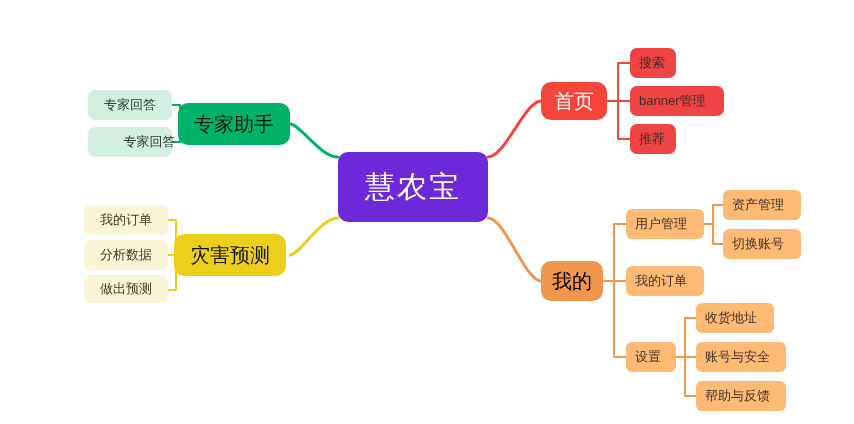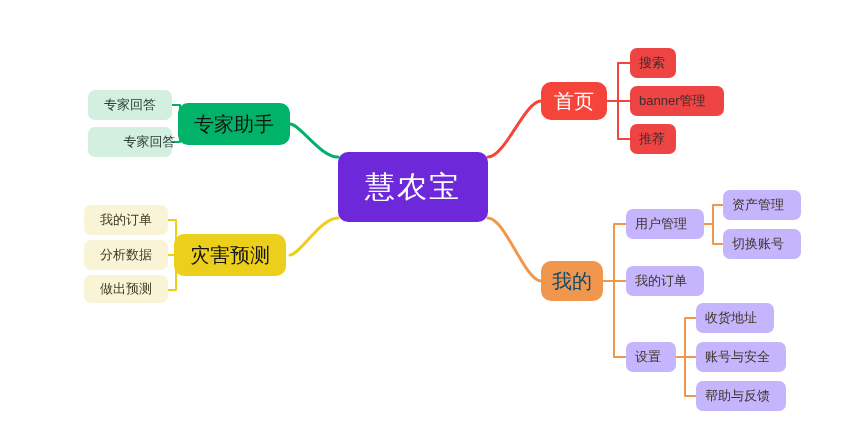--- a/index.html
+++ b/index.html
@@ -62,7 +62,7 @@
   .leaf.green  { background: #d2efe0; color: #2e3d36; }
   .leaf.yellow { background: #faf4d6; color: #3d3a25; }
   .leaf.red    { background: #ef4444; color: #412b2b; }
-  .leaf.orange { background: #c4b5fd; color: #41332a; }
+  .leaf.orange { background: #fdba74; color: #41332a; border-radius: 6px; }
   .leaf.center-text { justify-content: center; }
 </style>
 </head>

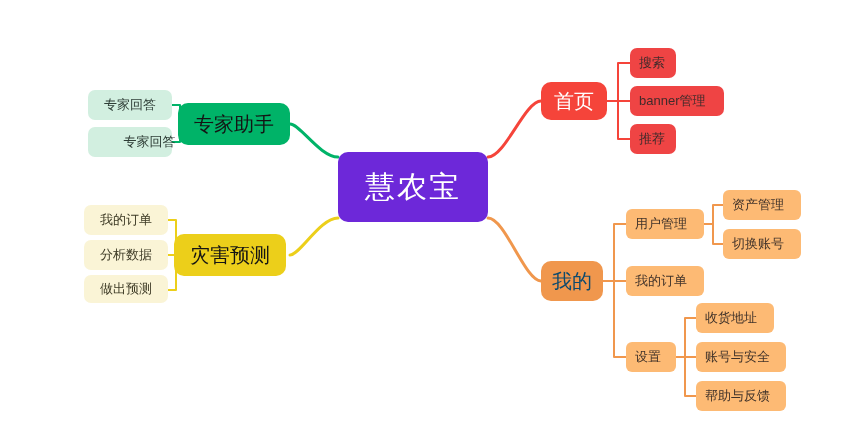--- a/index.html
+++ b/index.html
@@ -50,7 +50,7 @@
   .branch.green  { background: #00b368; color: #141414; }
   .branch.yellow { background: #eccf1a; color: #141414; }
   .branch.red    { background: #f5443a; color: #ffffff; }
-  .branch.orange { background: #f0974d; color: #0c4a6e; }
+  .branch.orange { background: #f0974d; color: #000000; }
 
   
   .leaf {

